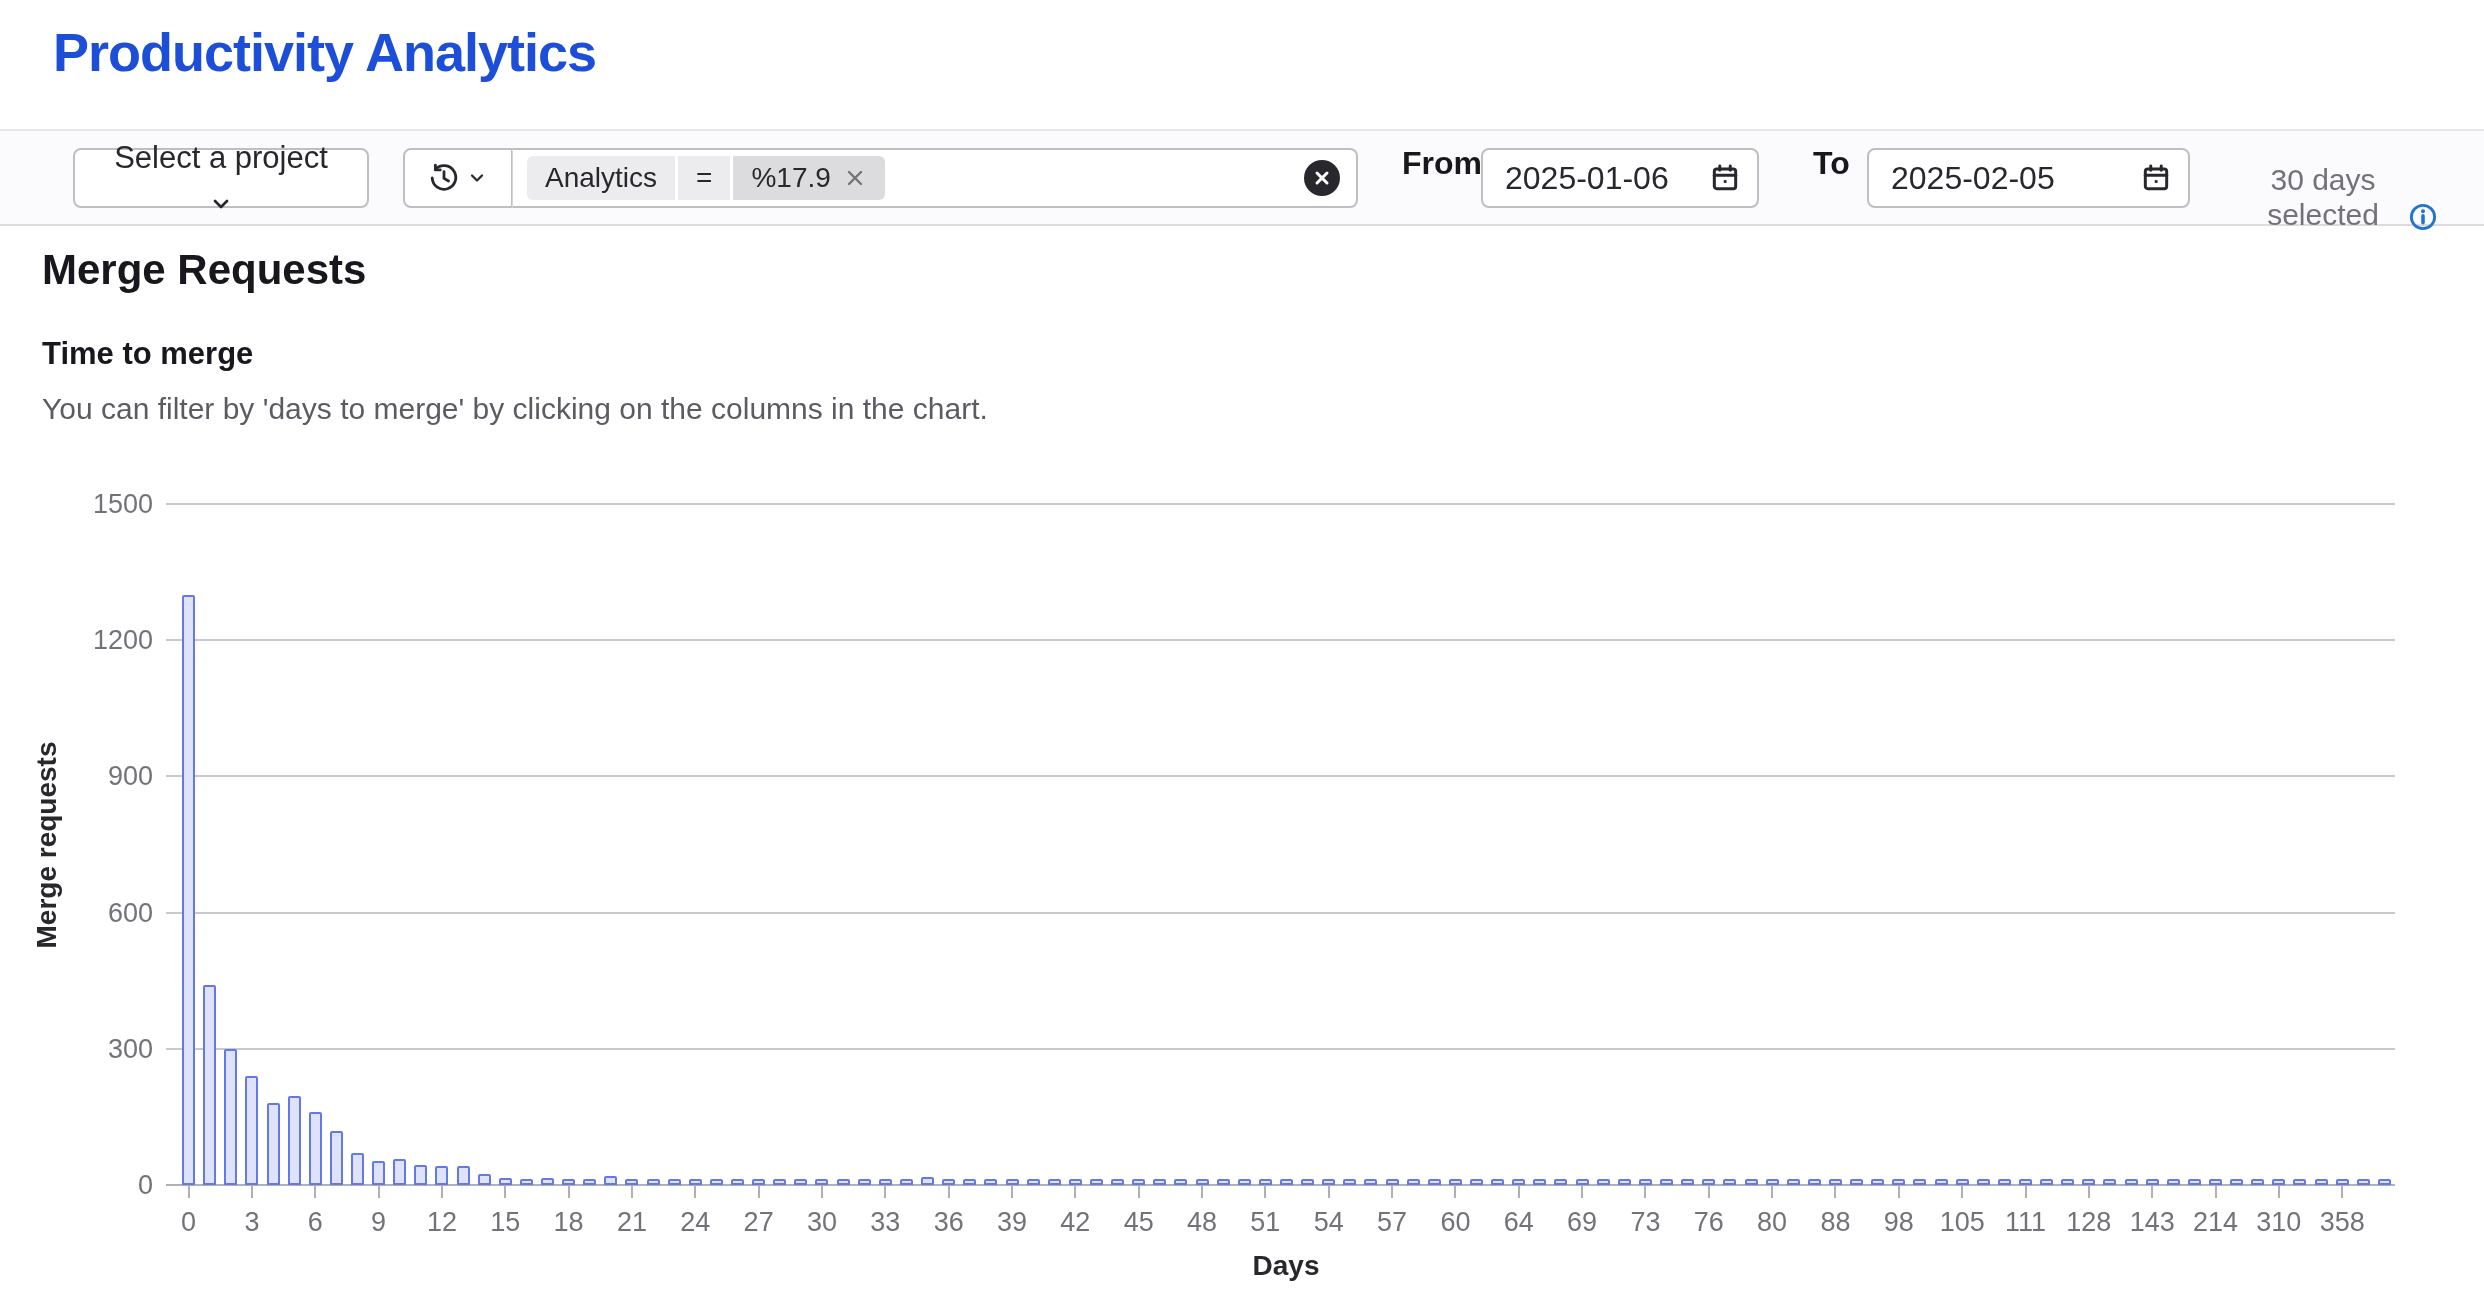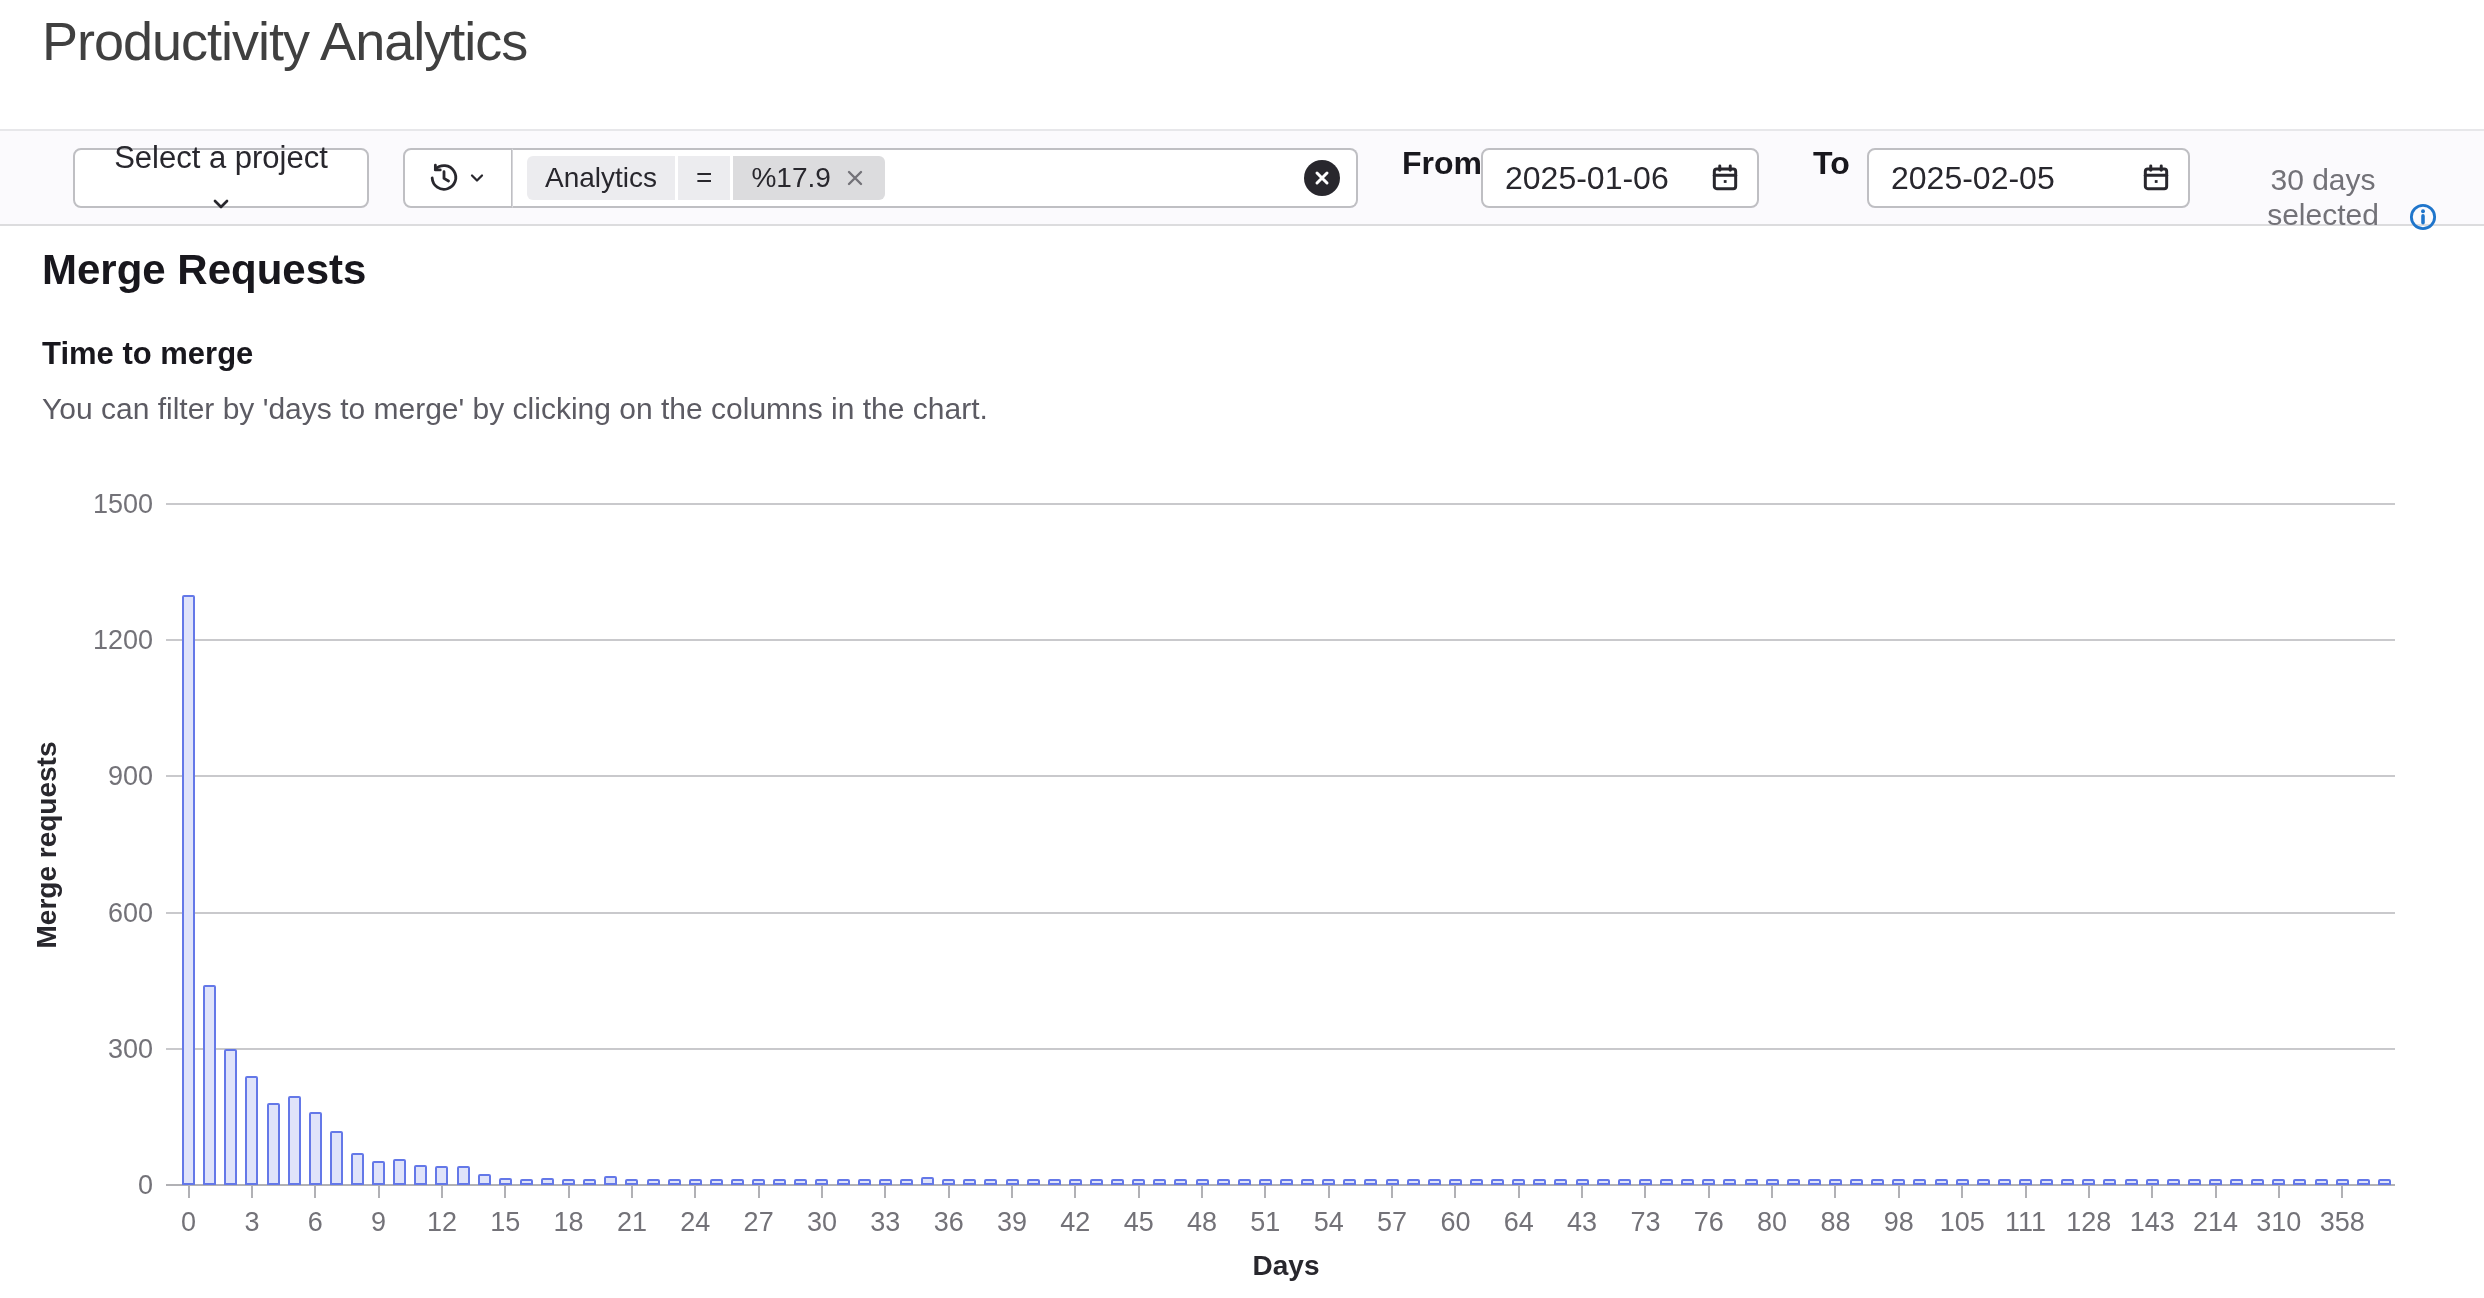--- a/index.html
+++ b/index.html
@@ -6,8 +6,8 @@
   #app{position:relative;width:2484px;height:1298px;background:#fff;overflow:hidden;
        font-family:"Liberation Sans","DejaVu Sans",sans-serif;color:#28272d;}
   
-  .page-title{position:absolute;left:42px;top:10px;font-size:54px;font-weight:400;
-              letter-spacing:-1px;color:#404040;margin:0;}
+  .page-title{position:absolute;left:42px;top:10px;font-size:54px;font-weight:700;
+              letter-spacing:-1px;color:#1d4ed8;margin:11px;}
   
   .filter-bar{position:absolute;left:0;right:0;top:129px;height:97px;background:#fbfafd;
               border-top:2px solid #e7e7ea;border-bottom:2px solid #dcdcde;box-sizing:border-box;}

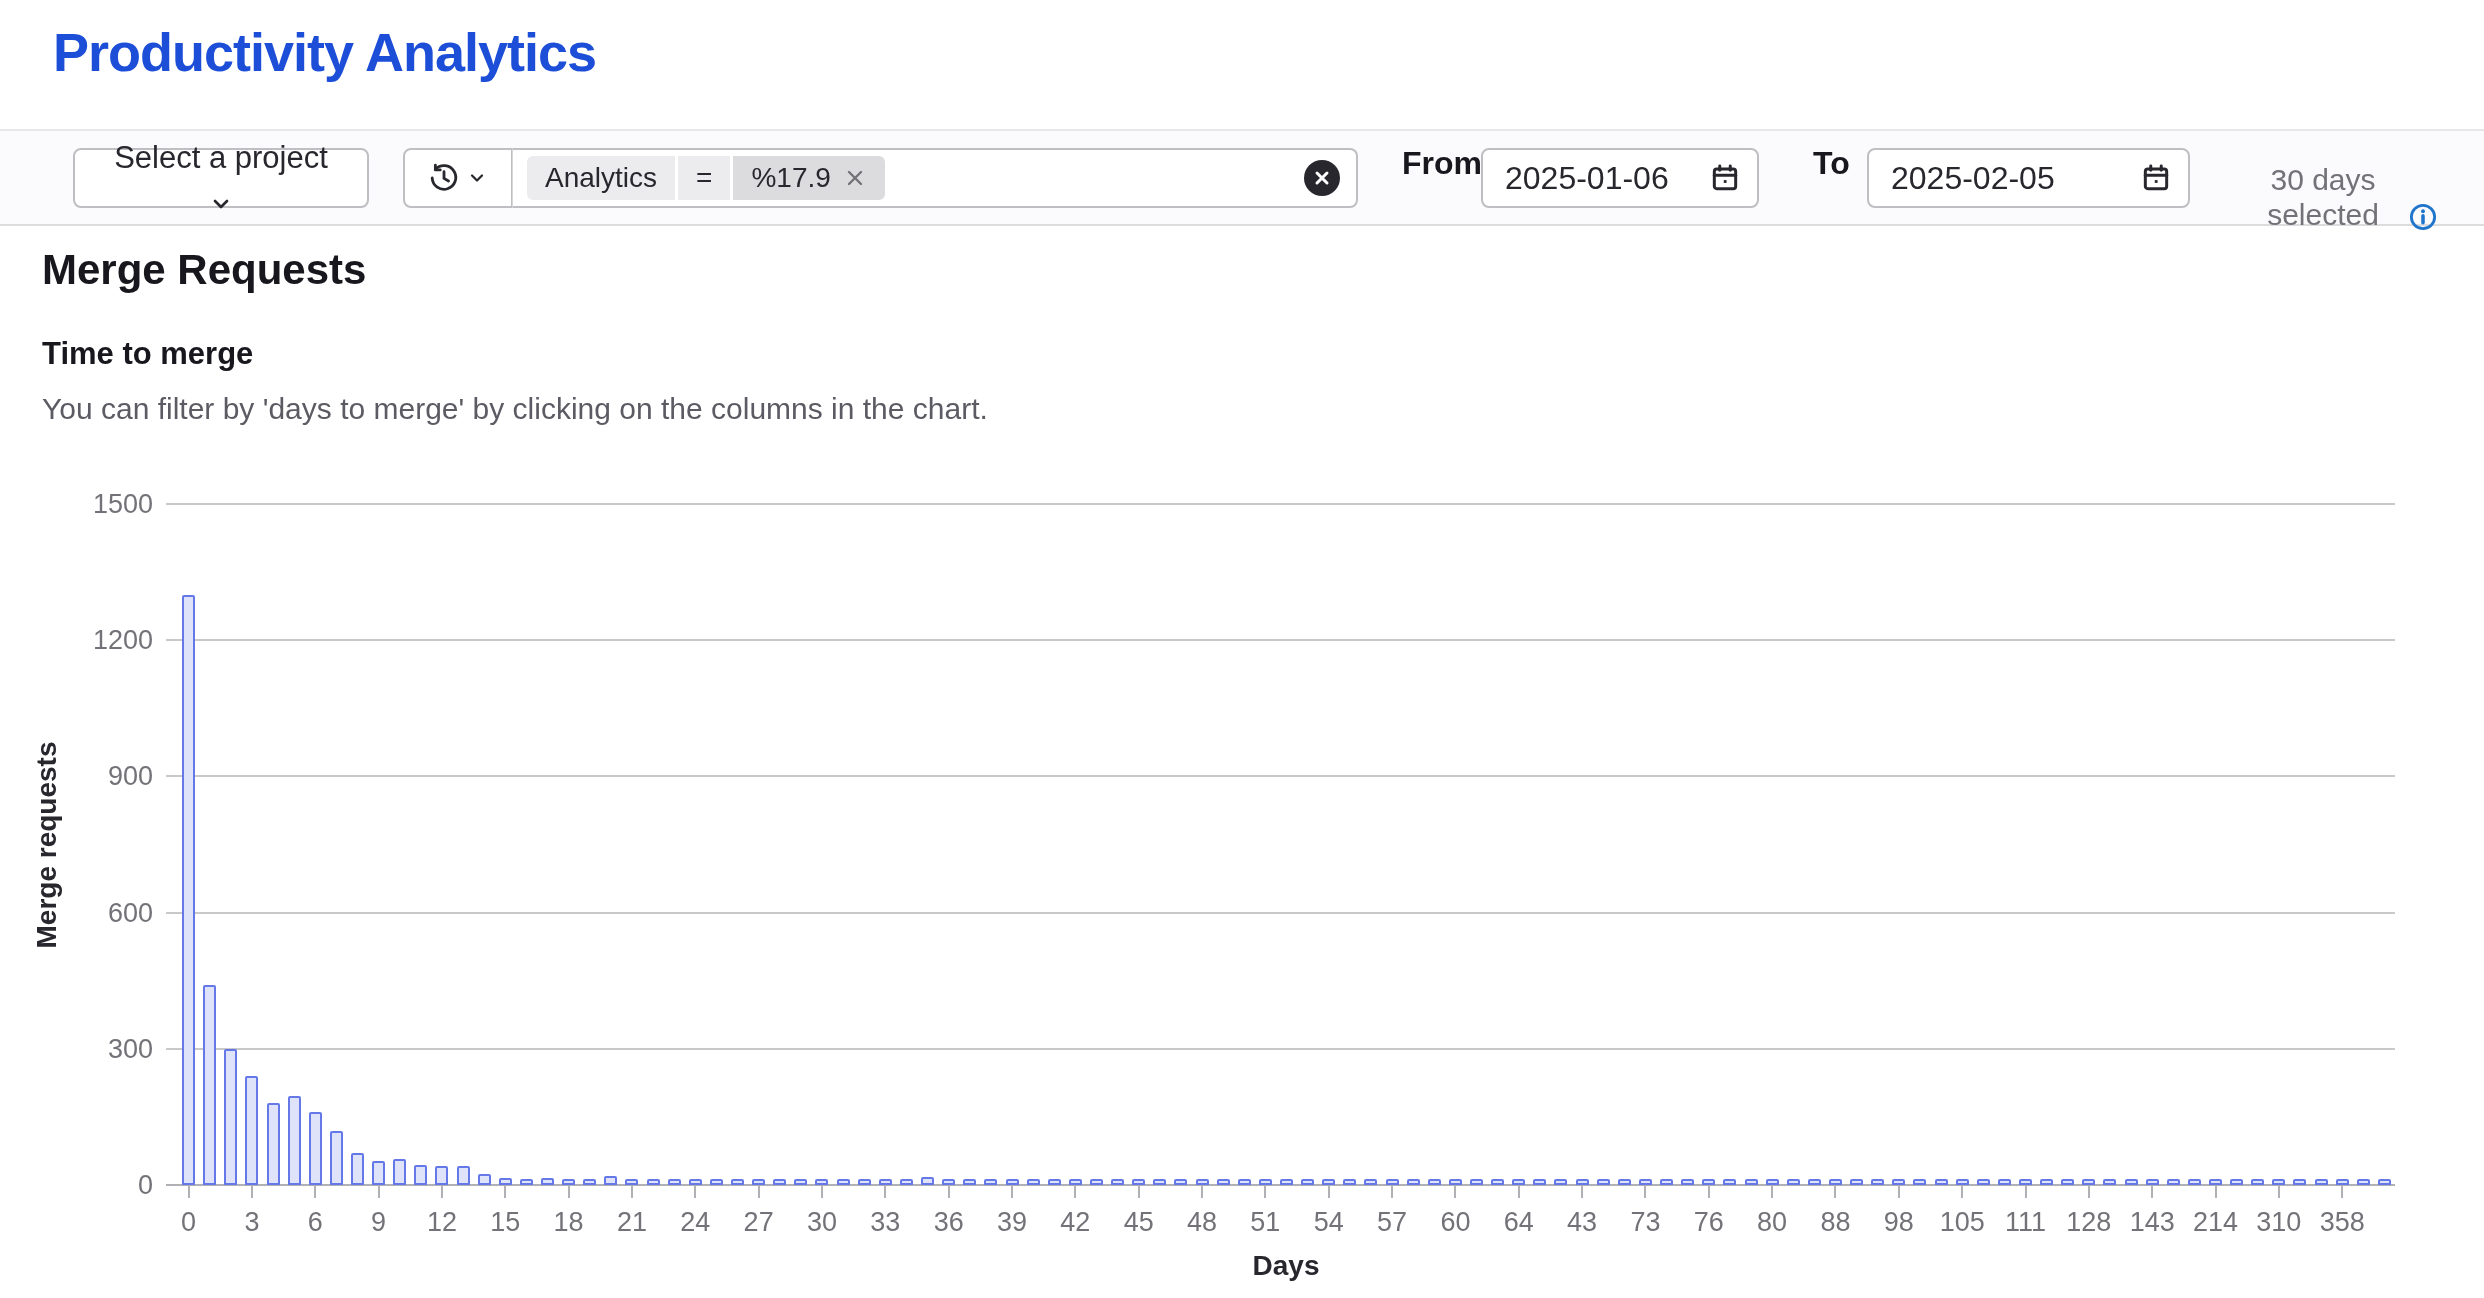--- a/index.html
+++ b/index.html
@@ -318,7 +318,7 @@
       <div class="x-tick" style="left: 1517.76px; top: 1186px;"></div>
       <div class="x-tick-label" style="left: 1473.76px; top: 1206px;">64</div>
       <div class="x-tick" style="left: 1581.1px; top: 1186px;"></div>
-      <div class="x-tick-label" style="left: 1537.1px; top: 1206px;">43</div>
+      <div class="x-tick-label" style="left: 1537.1px; top: 1206px;">69</div>
       <div class="x-tick" style="left: 1644.44px; top: 1186px;"></div>
       <div class="x-tick-label" style="left: 1600.44px; top: 1206px;">73</div>
       <div class="x-tick" style="left: 1707.79px; top: 1186px;"></div>

